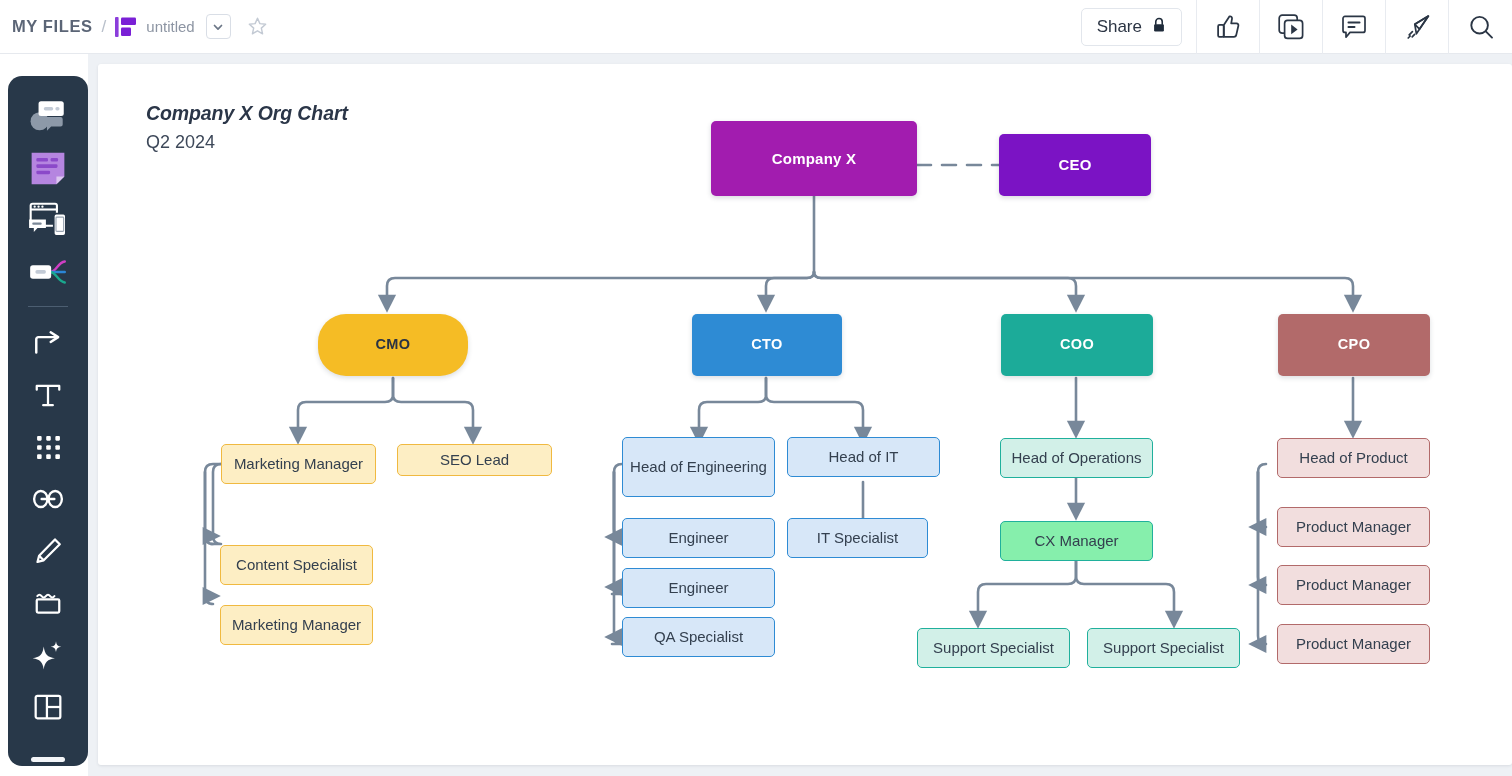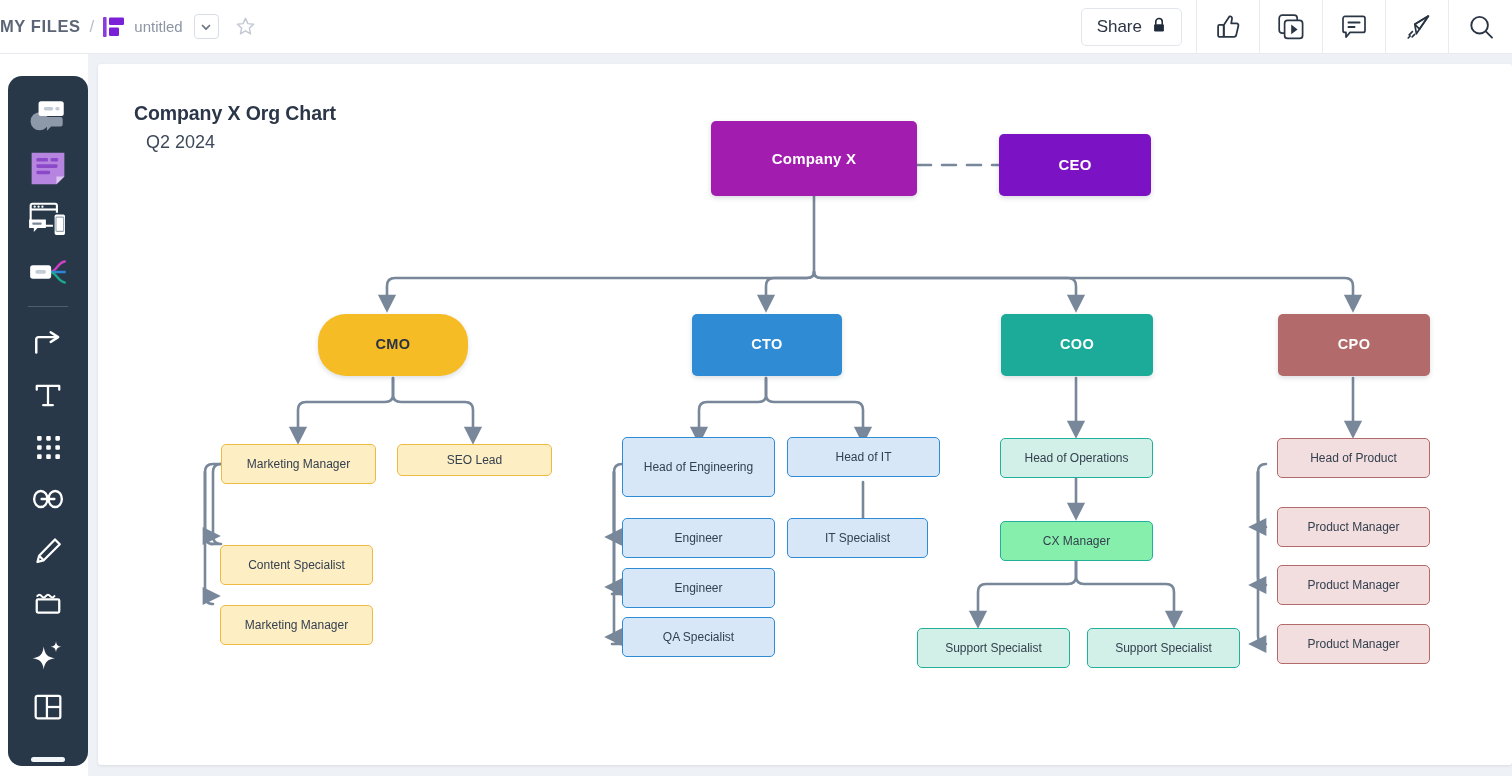--- a/index.html
+++ b/index.html
@@ -20,7 +20,7 @@
   }
   .breadcrumb {
     display: flex; align-items: center;
-    height: 54px; padding-left: 0; gap: 9px;
+    height: 54px; padding-left: 12px; gap: 9px;
   }
   .crumb-myfiles {
     font-size: 16.5px; font-weight: 700; letter-spacing: 0.6px;

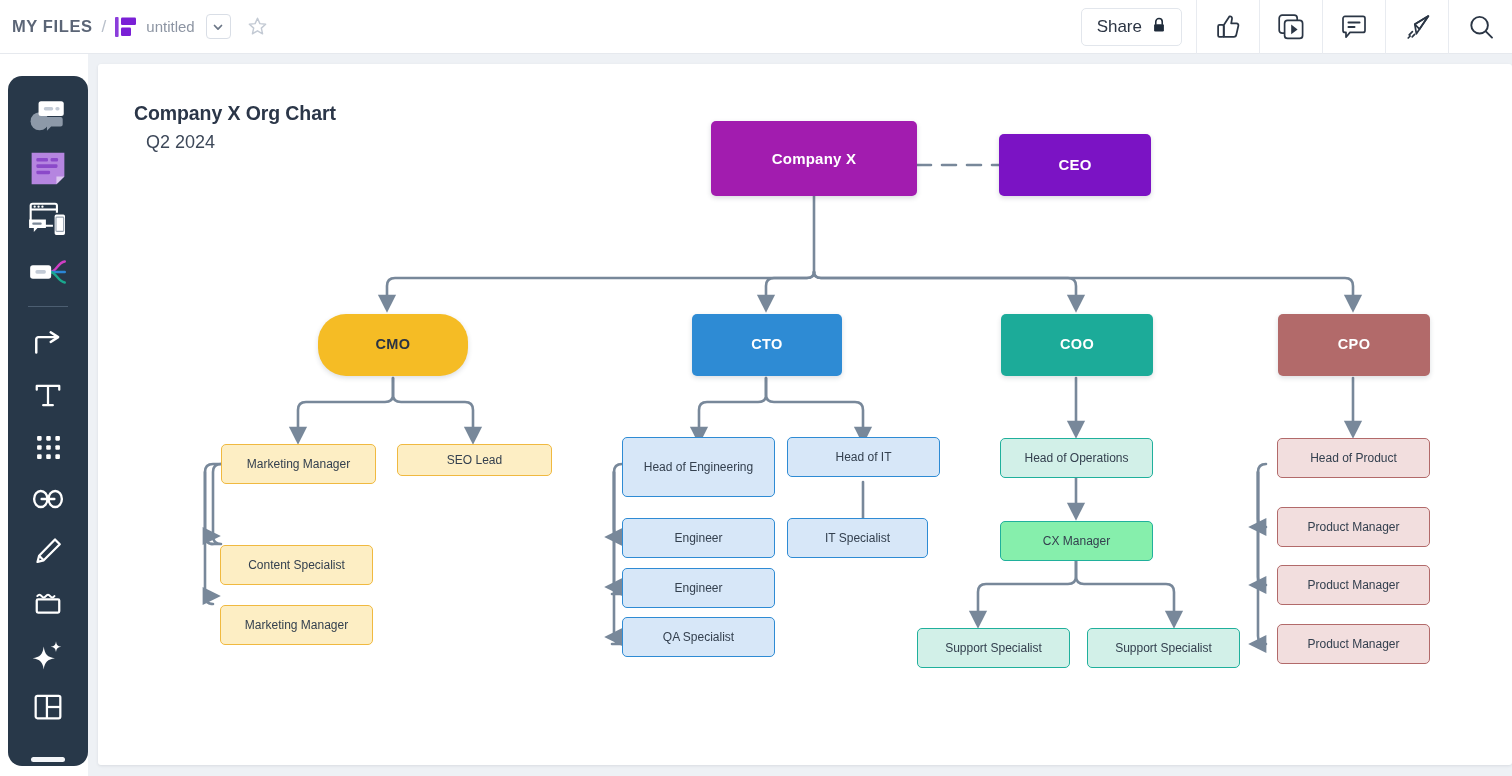--- a/index.html
+++ b/index.html
@@ -93,9 +93,10 @@
     overflow: hidden;
   }
   .chart-title {
-    position: absolute; left: 36px; top: 38px;
+    position: absolute; left: 48px; top: 38px;
     font-size: 19.5px; font-weight: 700; color: #2b3648;
     letter-spacing: -0.1px;
+    font-style: italic;
   }
   .chart-sub {
     position: absolute; left: 48px; top: 68px;

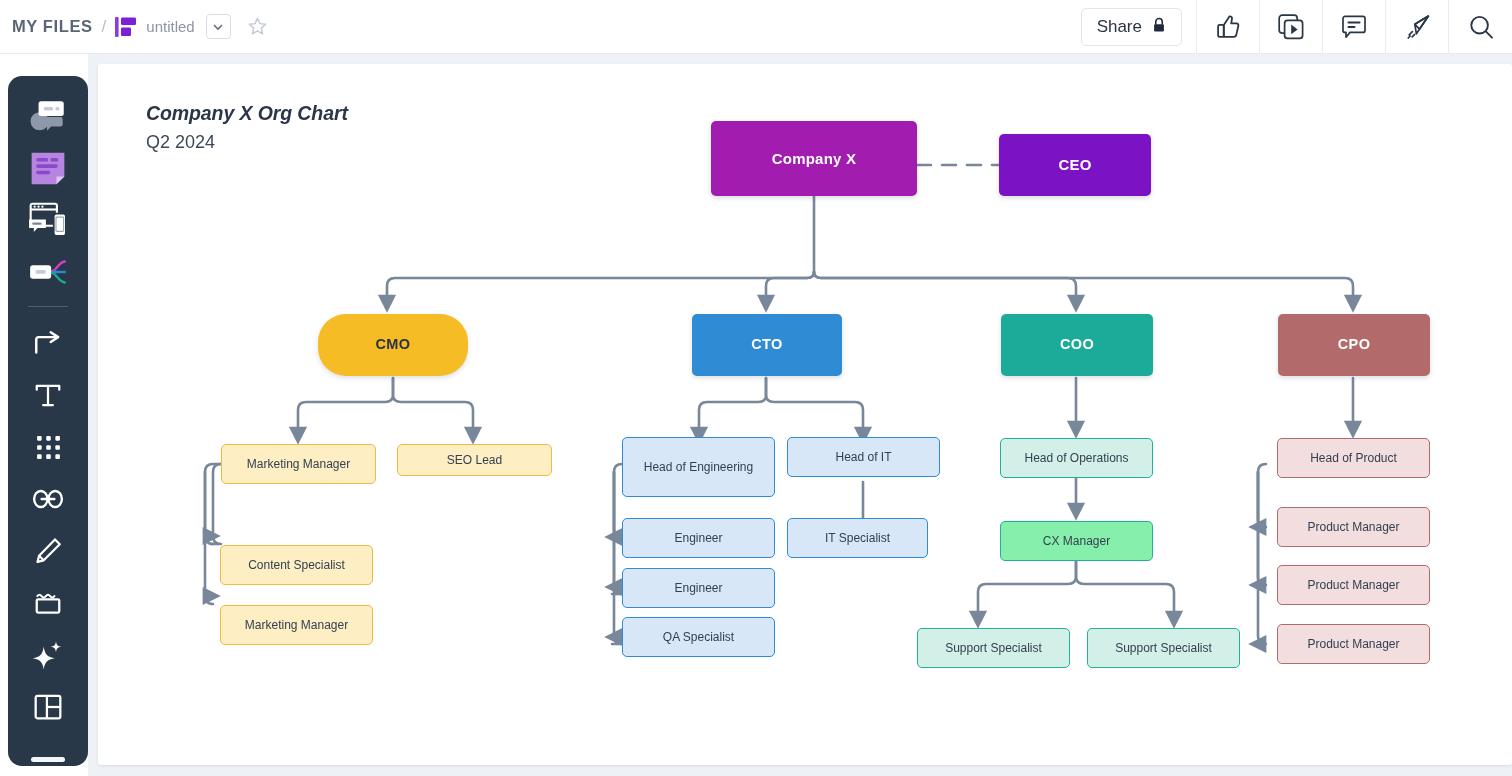--- a/index.html
+++ b/index.html
@@ -122,7 +122,7 @@
     box-shadow: 0 2px 5px rgba(40,50,70,0.16);
   }
   .node.leaf {
-    font-size: 12px; font-weight: 400; color: #34404f;
+    font-size: 15px; font-weight: 400; color: #34404f;
     border-width: 1.6px; border-style: solid;
   }
 </style>

